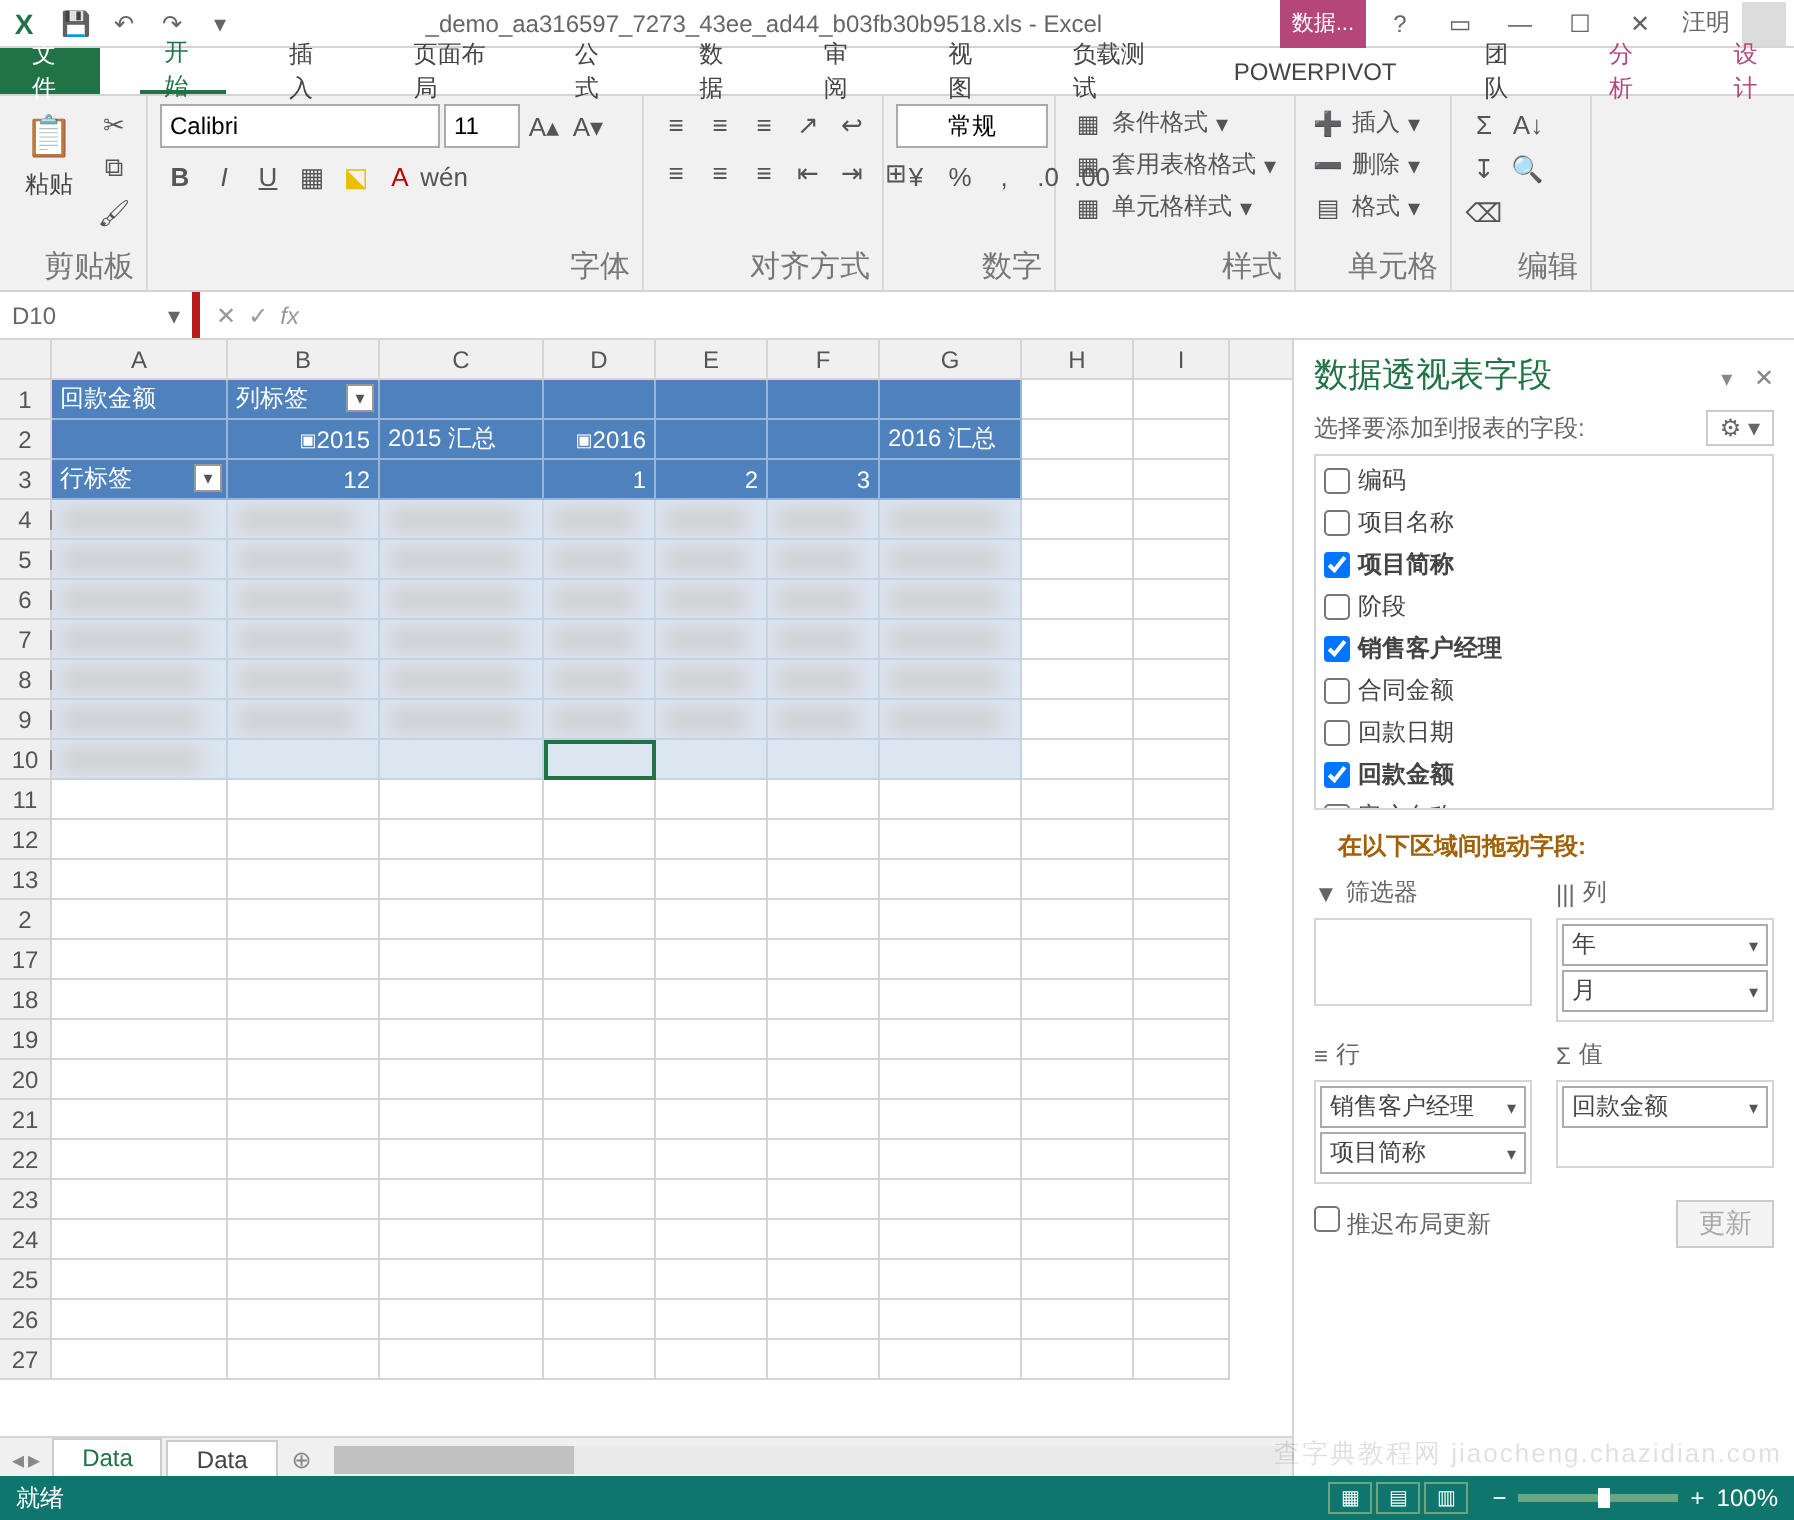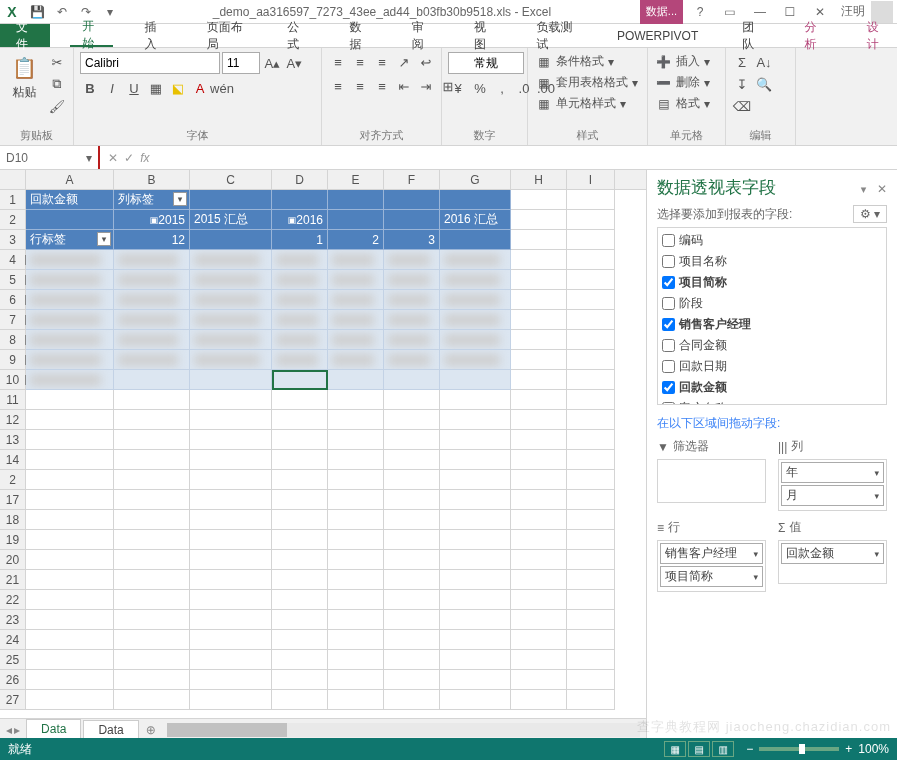--- a/index.html
+++ b/index.html
@@ -26,7 +26,7 @@
 
 .ribbon { height: 98px; background: #f1f1f1; border-bottom: 1px solid #d4d4d4; display: flex; }
 .rgroup { border-right: 1px solid #d9d9d9; padding: 4px 6px 2px; display: flex; flex-direction: column; justify-content: space-between; }
-.rgroup-label { text-align: center; font-size: 11px; color: #777; margin-top: 2px; }
+.rgroup-label { text-align: right; font-size: 15px; color: #777; margin-top: 2px; }
 .rgroup-content { flex: 1; display: flex; align-items: flex-start; gap: 4px; }
 .big-btn { width: 38px; display: flex; flex-direction: column; align-items: center; gap: 2px; padding: 2px; cursor: pointer; }
 .big-btn .ico { width: 28px; height: 28px; display: flex; align-items: center; justify-content: center; font-size: 20px; }

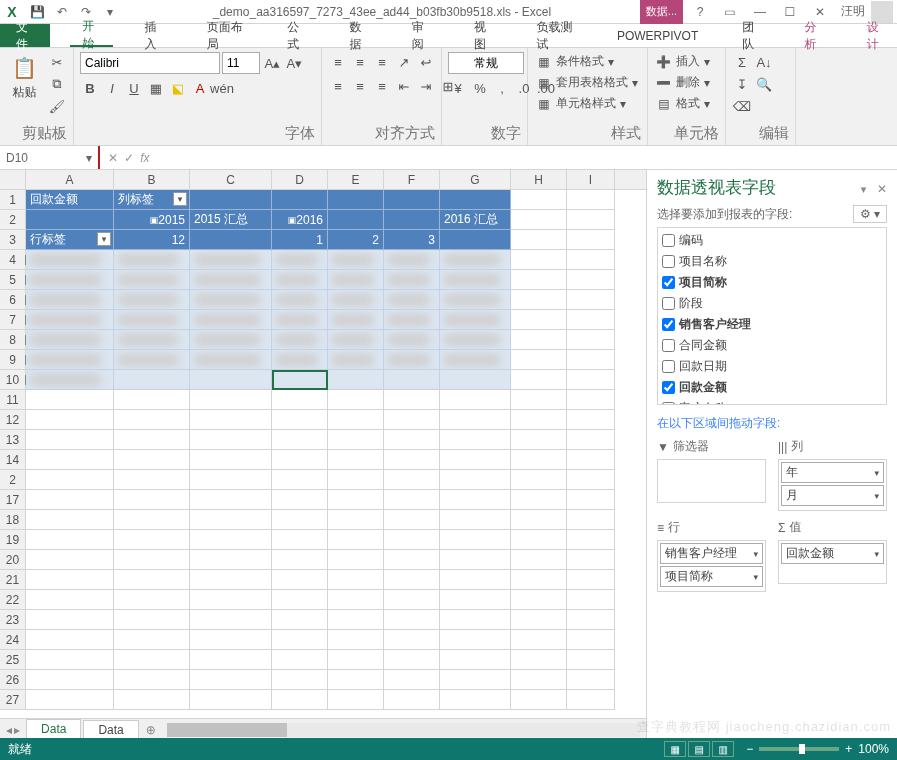--- a/index.html
+++ b/index.html
@@ -41,7 +41,7 @@
 
 
 .formulabar { height: 24px; border-bottom: 1px solid #d4d4d4; display: flex; align-items: center; }
-.namebox { width: 100px; border-right: 2px solid #b91c1c; padding: 0 6px; height: 100%; display: flex; align-items: center; justify-content: space-between; color: #666; }
+.namebox { width: 100px; border-right: 4px solid #b91c1c; padding: 0 6px; height: 100%; display: flex; align-items: center; justify-content: space-between; color: #666; }
 .fx-btns { display: flex; gap: 6px; padding: 0 8px; color: #999; }
 .fx-input { flex: 1; padding: 0 6px; color: #666; }
 

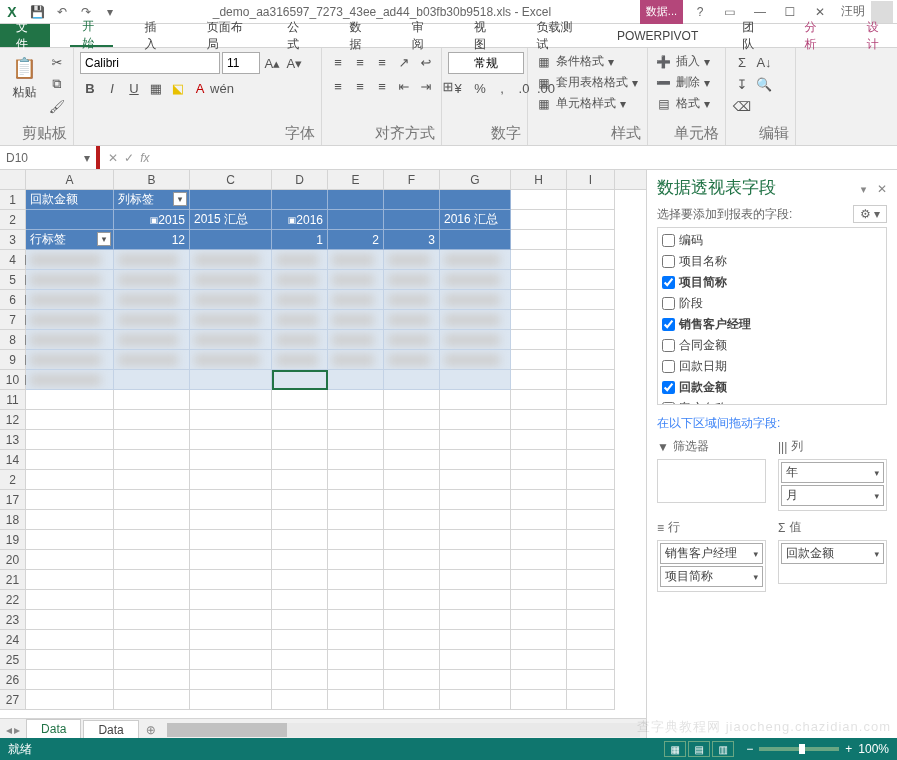--- a/index.html
+++ b/index.html
@@ -84,7 +84,7 @@
 .field-list::-webkit-scrollbar { width: 16px; }
 .field-item { display: flex; align-items: center; gap: 4px; padding: 2px 0; font-size: 12px; cursor: pointer; }
 .field-item input { width: 13px; height: 13px; }
-.tp-areas-label { margin: 10px 0 6px; color: #3b82f6; font-size: 12px; }
+.tp-areas-label { margin: 10px 12px 6px; color: #a16207; font-size: 12px; font-weight: bold; }
 .areas { display: grid; grid-template-columns: 1fr 1fr; gap: 8px 12px; }
 .area { min-height: 72px; }
 .area-head { font-size: 12px; color: #666; margin-bottom: 4px; display: flex; align-items: center; gap: 4px; }

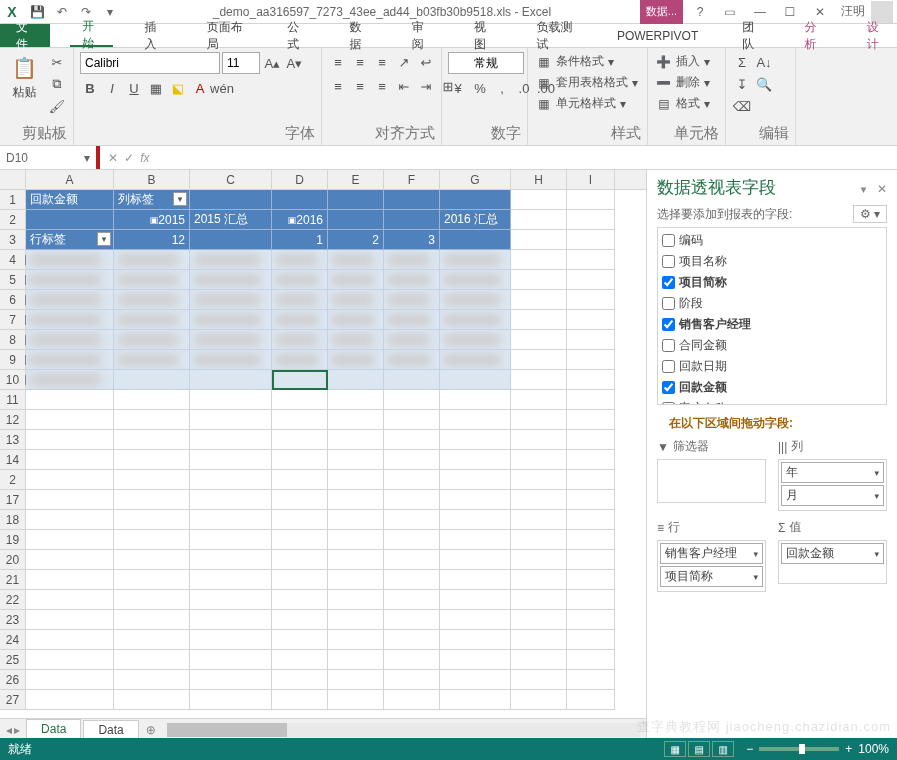--- a/index.html
+++ b/index.html
@@ -542,18 +542,6 @@
         </div>
         <div class="row">
           <div class="rowhead">13</div>
-          <div class="cell cA"></div>
-          <div class="cell cB"></div>
-          <div class="cell cC"></div>
-          <div class="cell cD"></div>
-          <div class="cell cE"></div>
-          <div class="cell cF"></div>
-          <div class="cell cG"></div>
-          <div class="cell cH"></div>
-          <div class="cell cI"></div>
-        </div>
-        <div class="row">
-          <div class="rowhead">14</div>
           <div class="cell cA"></div>
           <div class="cell cB"></div>
           <div class="cell cC"></div>

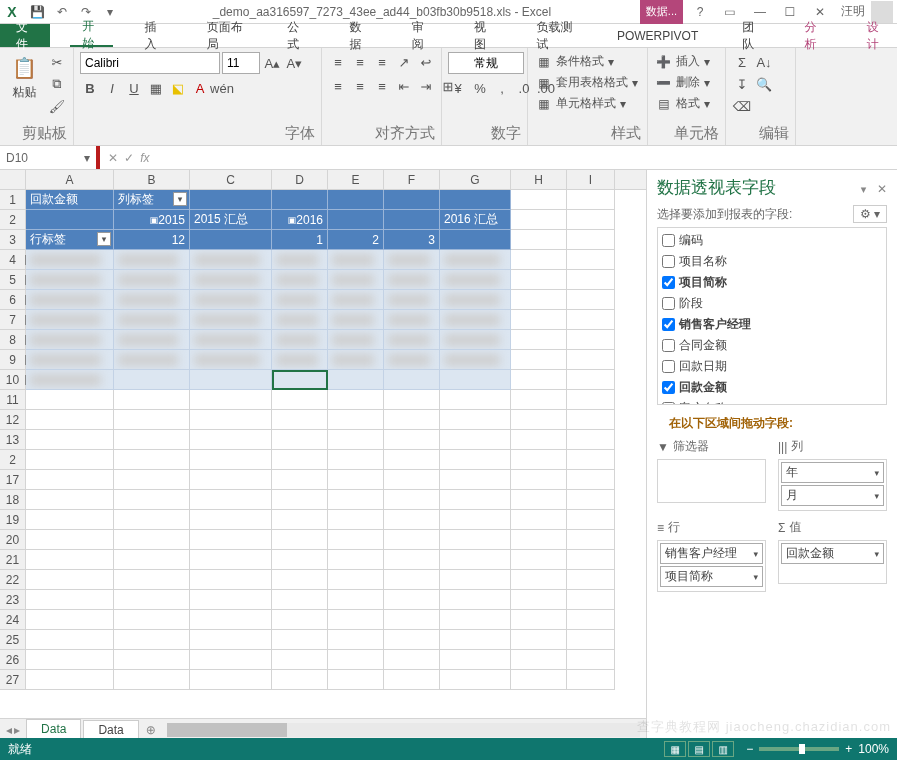--- a/index.html
+++ b/index.html
@@ -815,6 +815,10 @@
           </div>
       </div>
     </div>
+    <div class="tp-footer">
+      <label><input type="checkbox" style=""> <span>推迟布局更新</span></label>
+      <button class="upd">更新</button>
+    </div>
   </div>
 </div>
 

